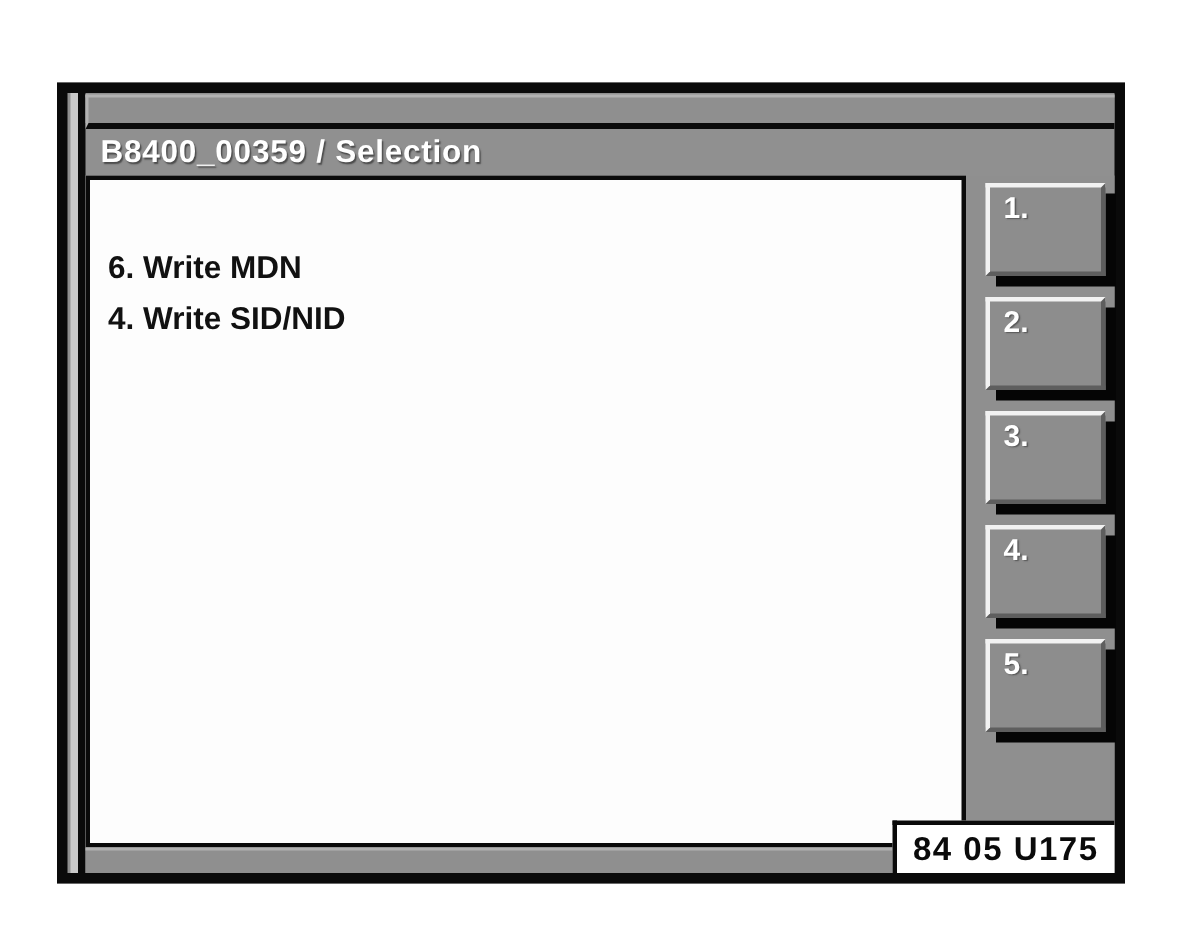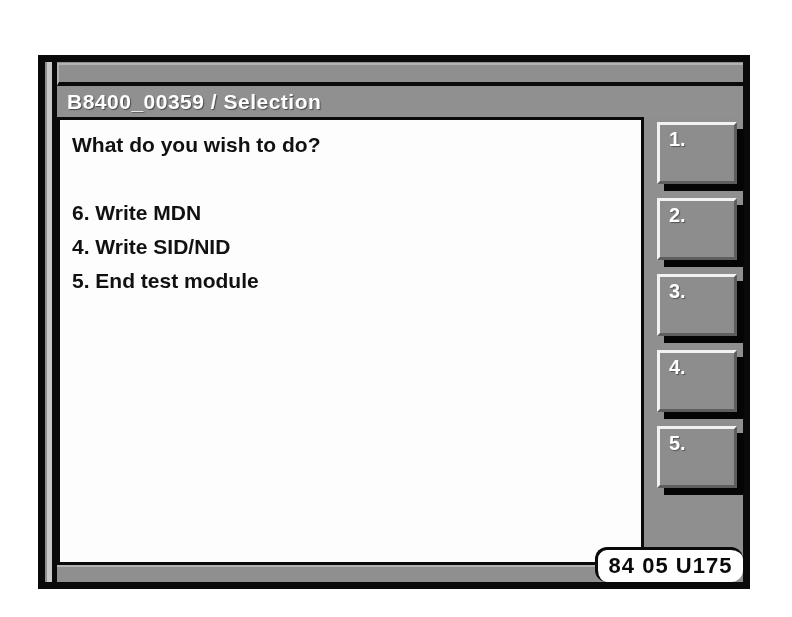--- a/index.html
+++ b/index.html
@@ -122,7 +122,6 @@
     </div>
 
     <div class="dialog-panel">
-      <div class="dialog-prompt">What do you wish to do?</div>
       <div class="dialog-spacer"></div>
       <div class="menu-item">6. Write MDN</div>
       <div class="menu-item">4. Write SID/NID</div>

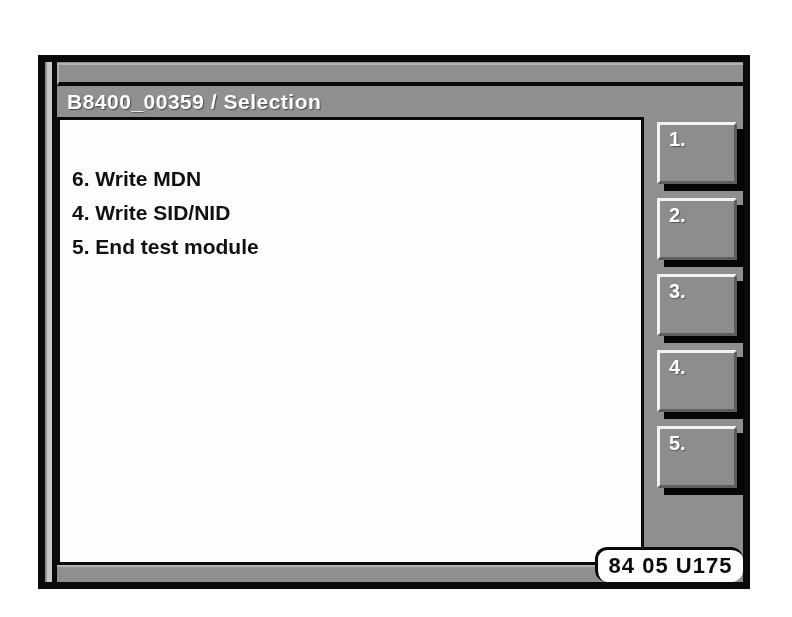--- a/index.html
+++ b/index.html
@@ -125,7 +125,6 @@
       <div class="dialog-spacer"></div>
       <div class="menu-item">6. Write MDN</div>
       <div class="menu-item">4. Write SID/NID</div>
-      <div class="menu-item">5. End test module</div>
     </div>
 
     <div class="softkey-column">

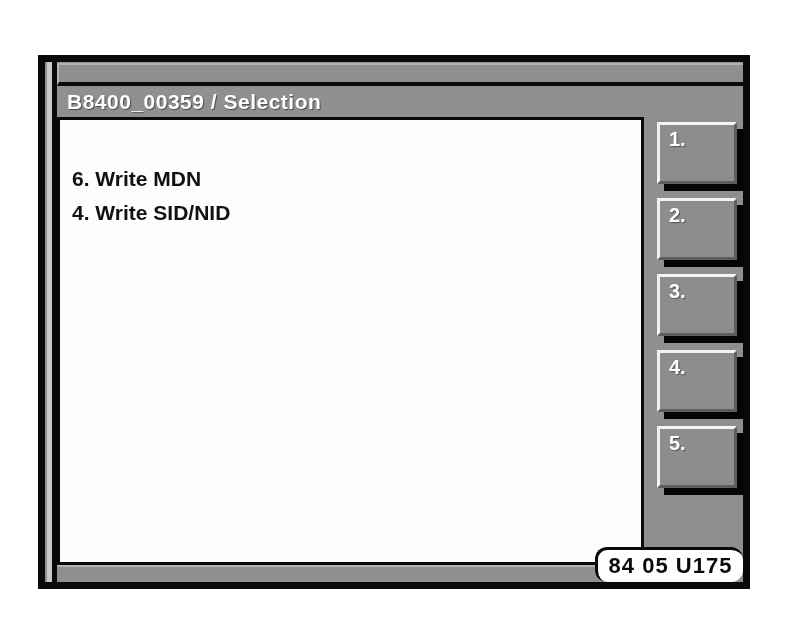--- a/index.html
+++ b/index.html
@@ -103,7 +103,6 @@
     font-size: 22px; font-weight: bold;
     letter-spacing: 1px;
     white-space: nowrap;
-    border-radius: 12px;
   }
 </style>
 </head>

